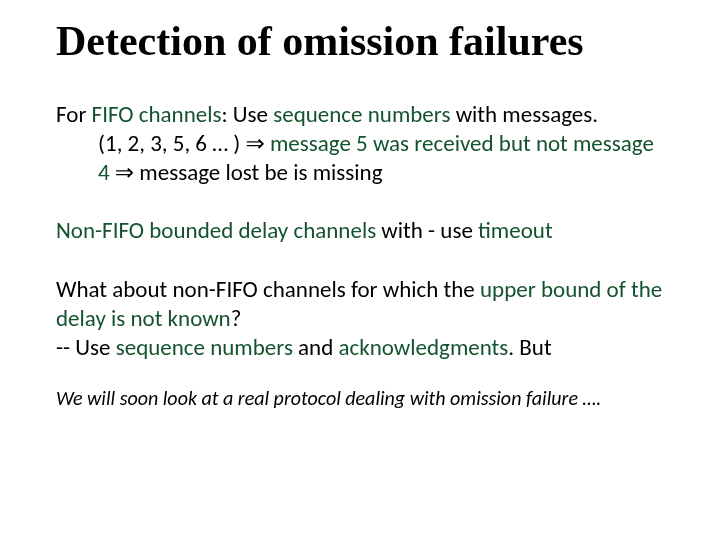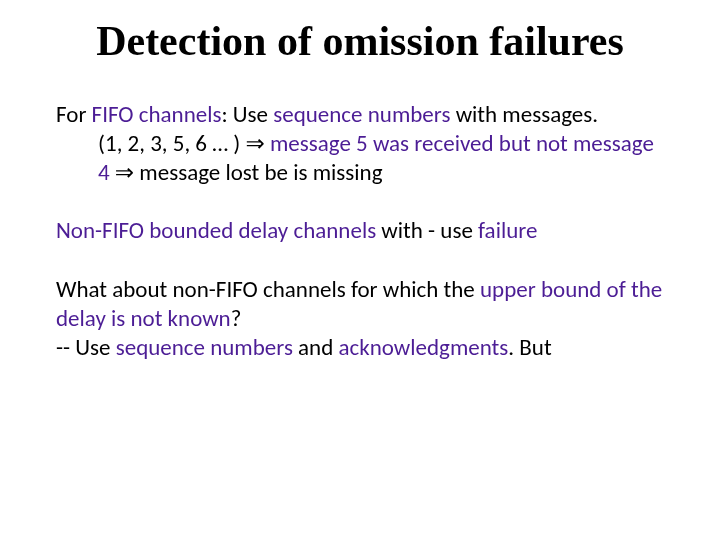--- a/index.html
+++ b/index.html
@@ -22,7 +22,7 @@
     font-family: "Times New Roman", Times, serif;
     font-weight: 700;
     font-size: 42px;
-    text-align: center;
+    text-align: left;
     margin: 0 0 36px 0;
     line-height: 1.1;
   }

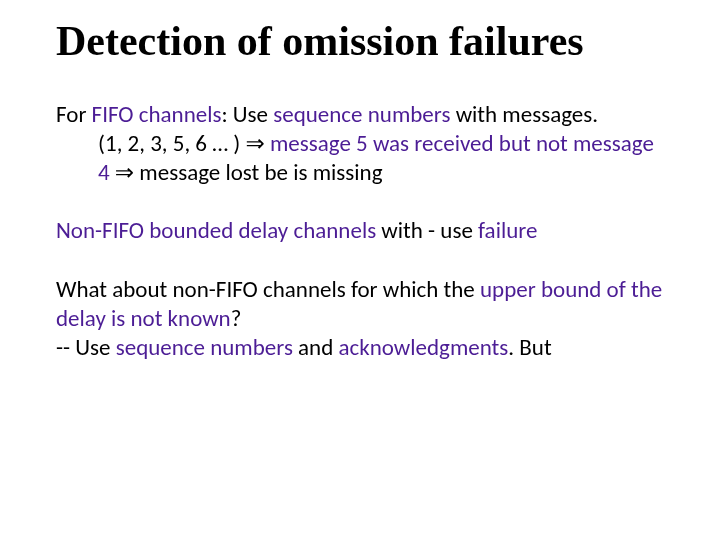--- a/index.html
+++ b/index.html
@@ -33,7 +33,7 @@
   }
   .para.tight { margin-bottom: 24px; }
   .indent { padding-left: 42px; display: block; }
-  .red { color: #4c1d95; }
+  .red { color: #14532d; }
   .footnote {
     font-style: italic;
     font-size: 20px;

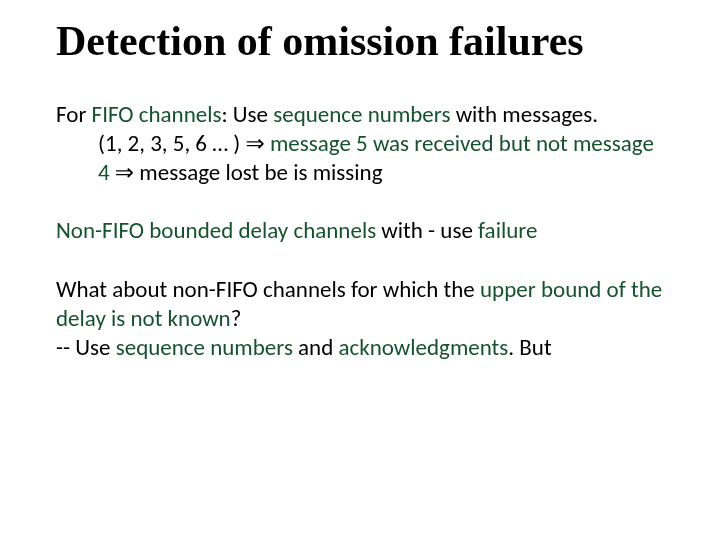--- a/index.html
+++ b/index.html
@@ -56,7 +56,7 @@
   </p>
 
   <p class="para">
-    <span class="red">Non-FIFO bounded delay channels</span><span> with - use </span><span class="red">failure</span><br>
+    <span class="red">Non-FIFO bounded delay channels</span><span> with - use </span><span class="red">timeout</span><br>
   </p>
 
   <p class="para tight">

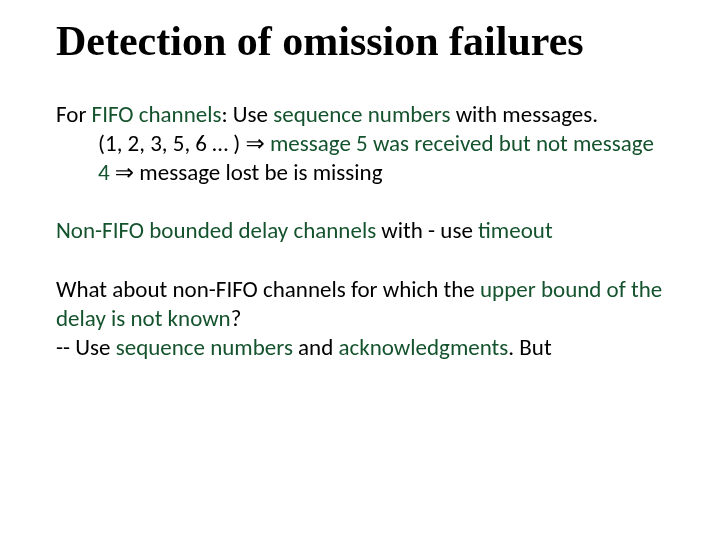--- a/index.html
+++ b/index.html
@@ -64,6 +64,7 @@
     <span>-- Use </span><span class="red">sequence numbers</span><span> and </span><span class="red">acknowledgments</span><span>. But</span>
   </p>
 
+  <p class="footnote">We will soon look at a real protocol dealing with omission failure ….</p>
 
 </div>
 

